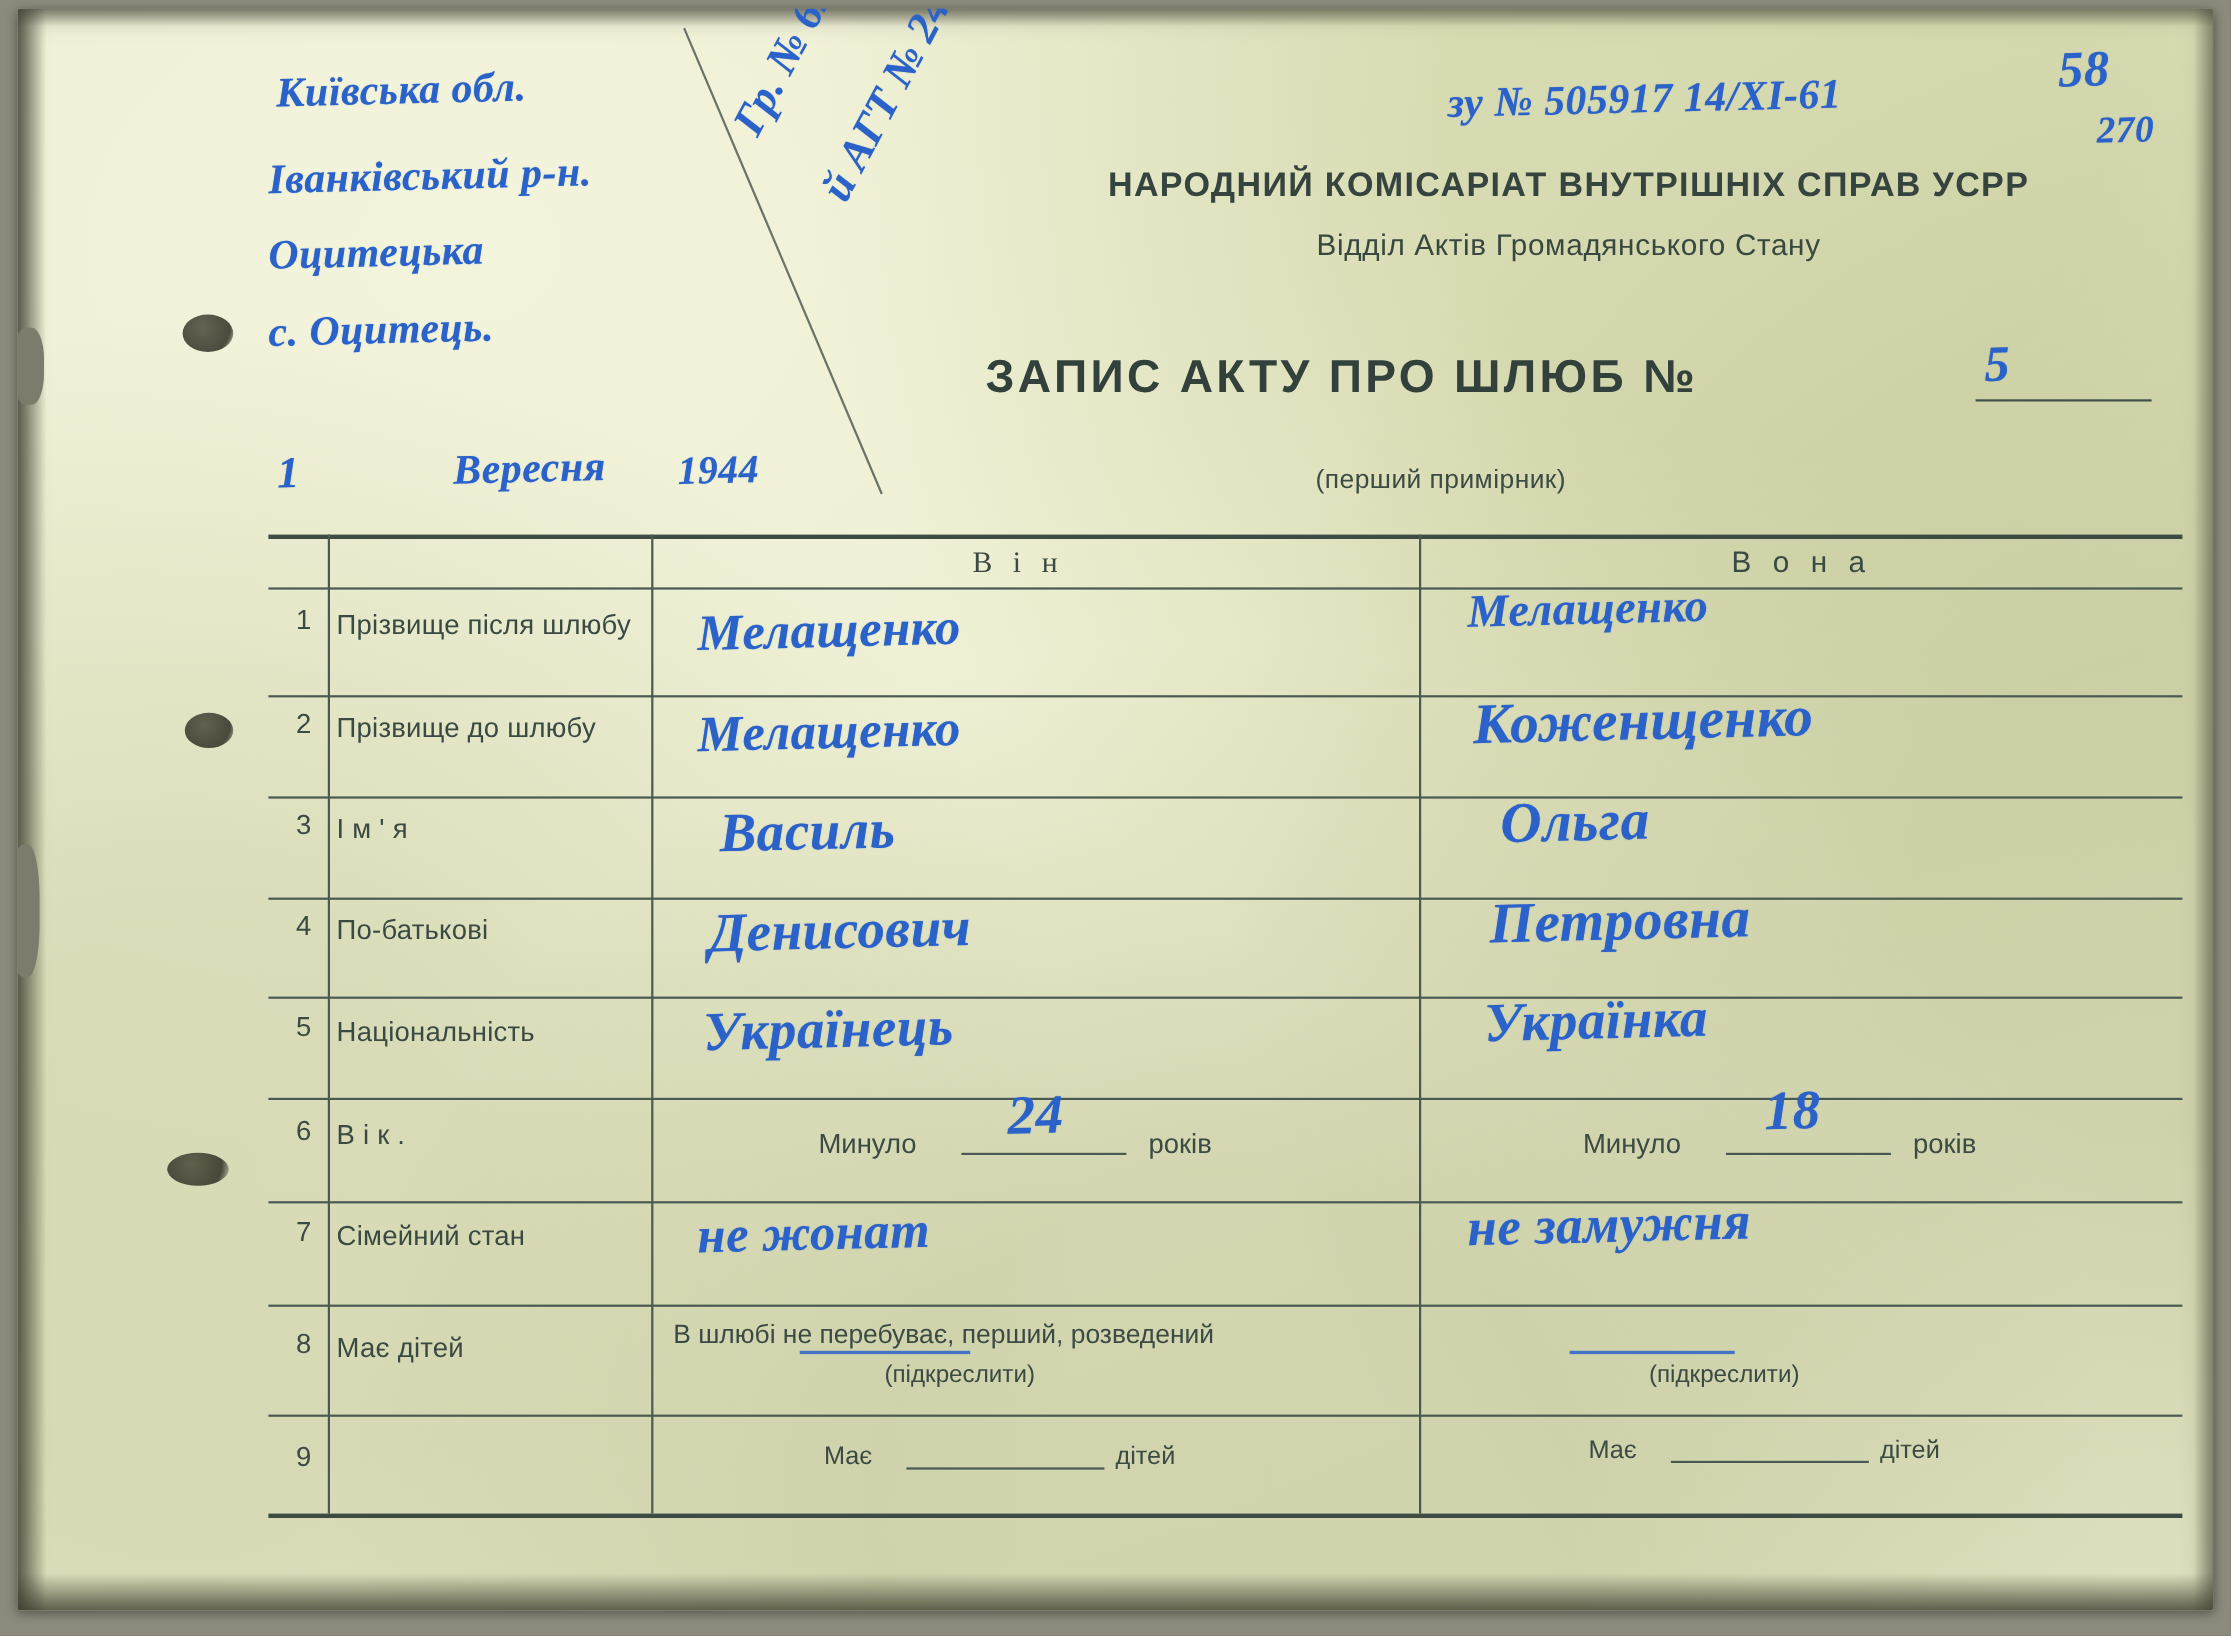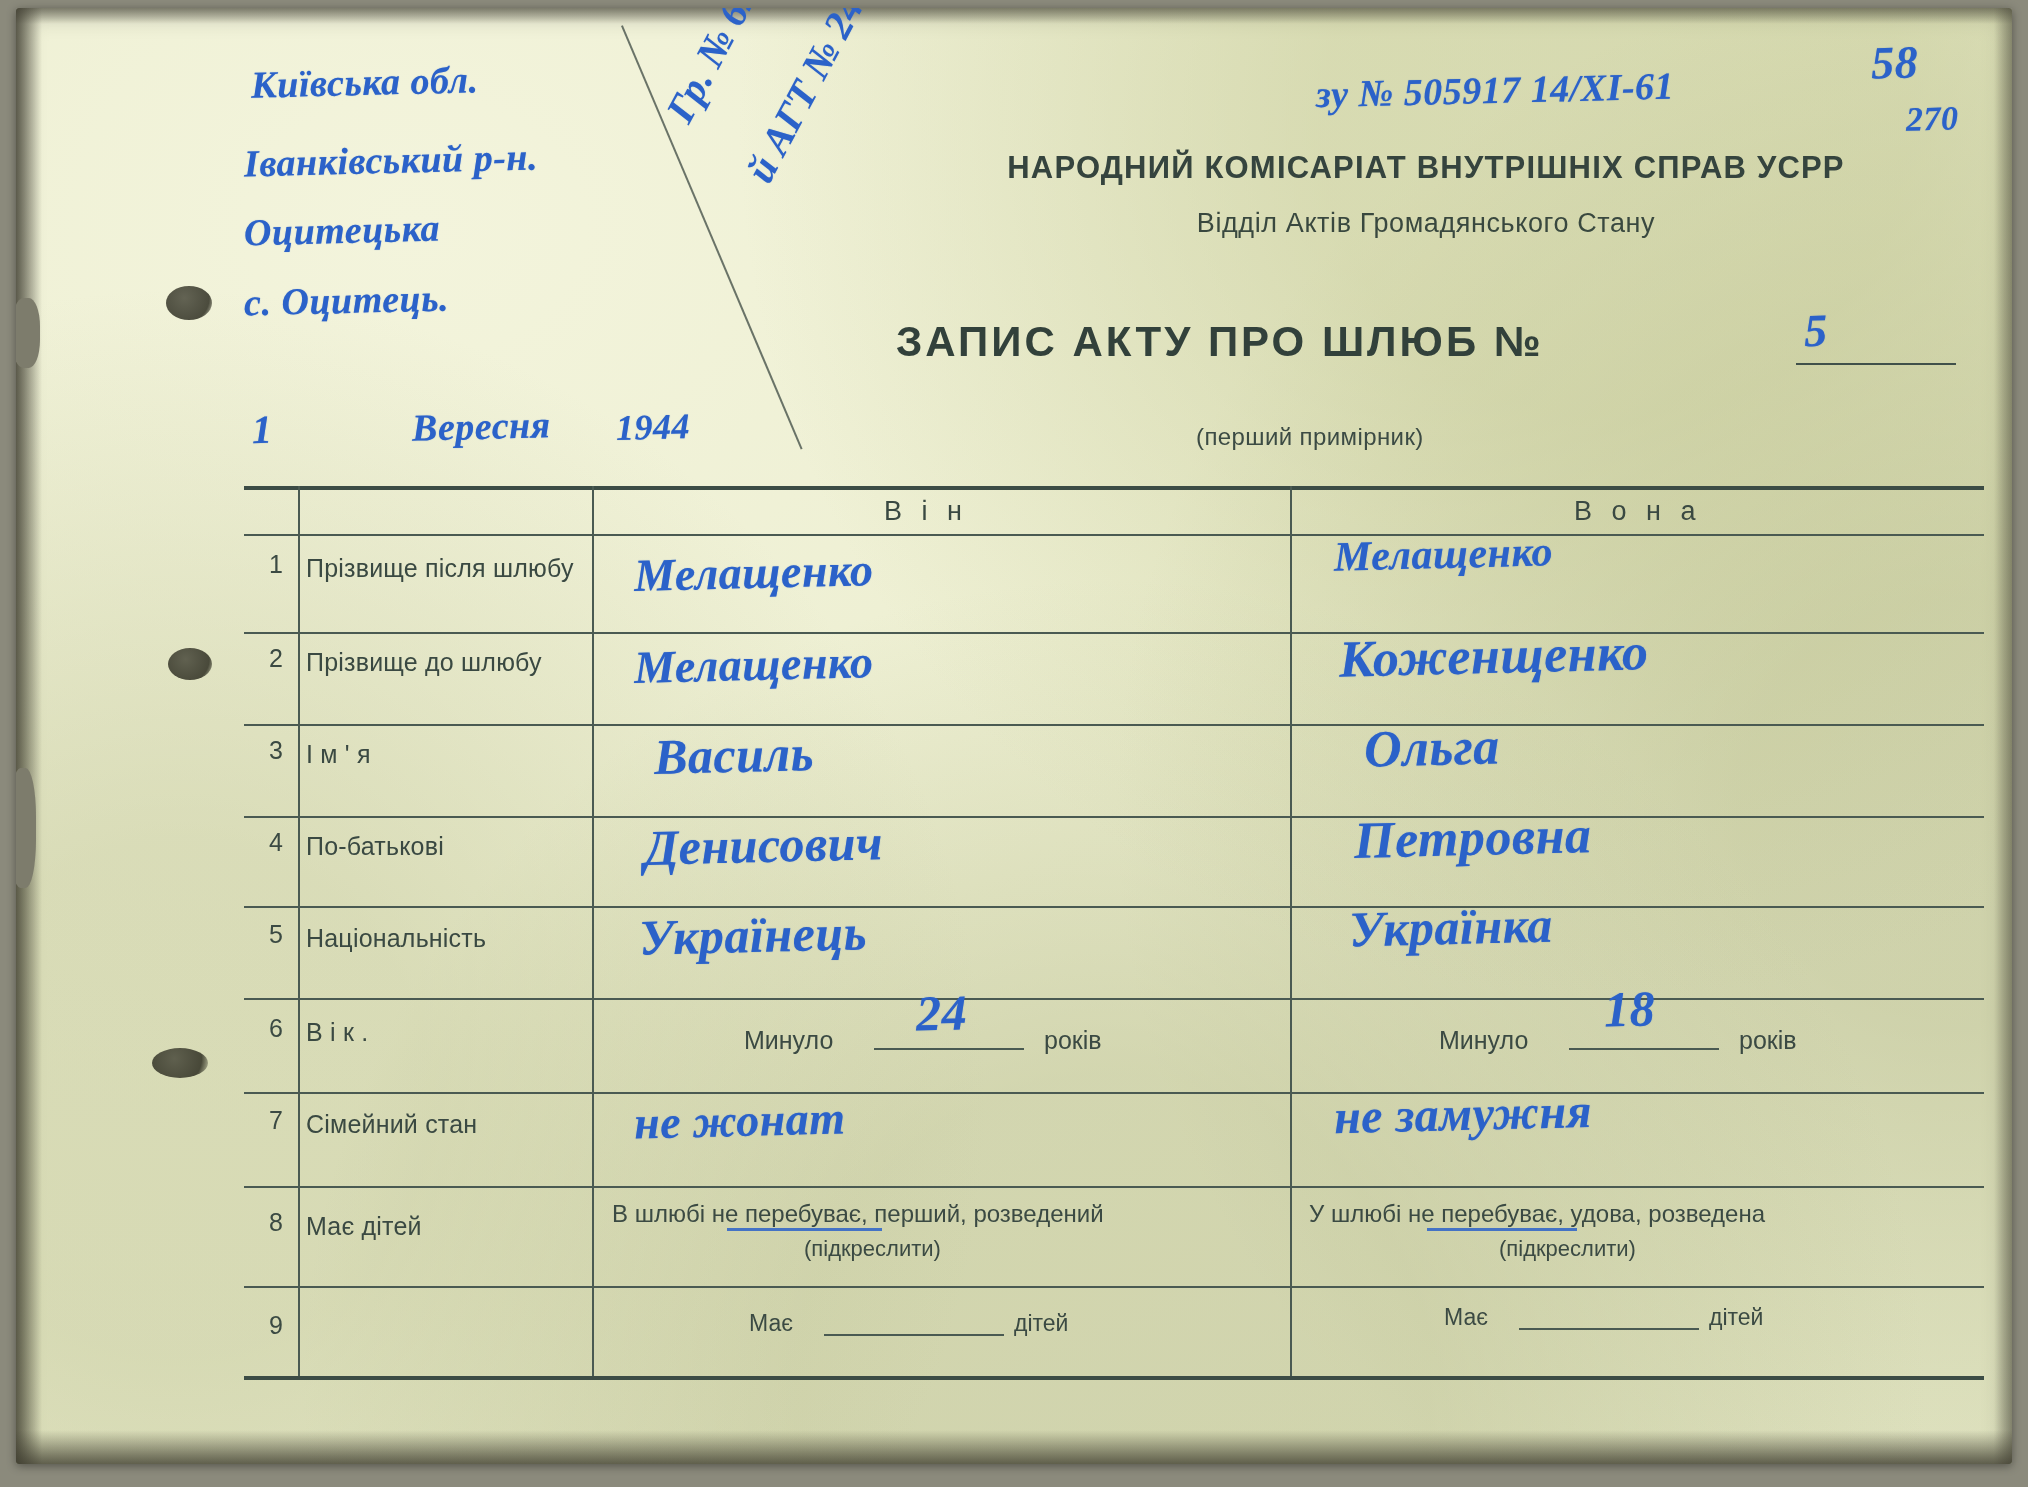--- a/index.html
+++ b/index.html
@@ -357,7 +357,7 @@
       <div class="vline" style="left:348px; height:890px;"></div>
       <div class="vline" style="left:1046px; height:890px;"></div>
 
-      <div class="colhead" style="left:640px; top:10px;">В і н</div>
+      <div class="colhead" style="left:640px; top:10px;font-family:Liberation Serif, serif;">В і н</div>
       <div class="colhead" style="left:1330px; top:10px;text-align:right;">В о н а</div>
 
       <div class="rownum" style="top:64px;">1</div>

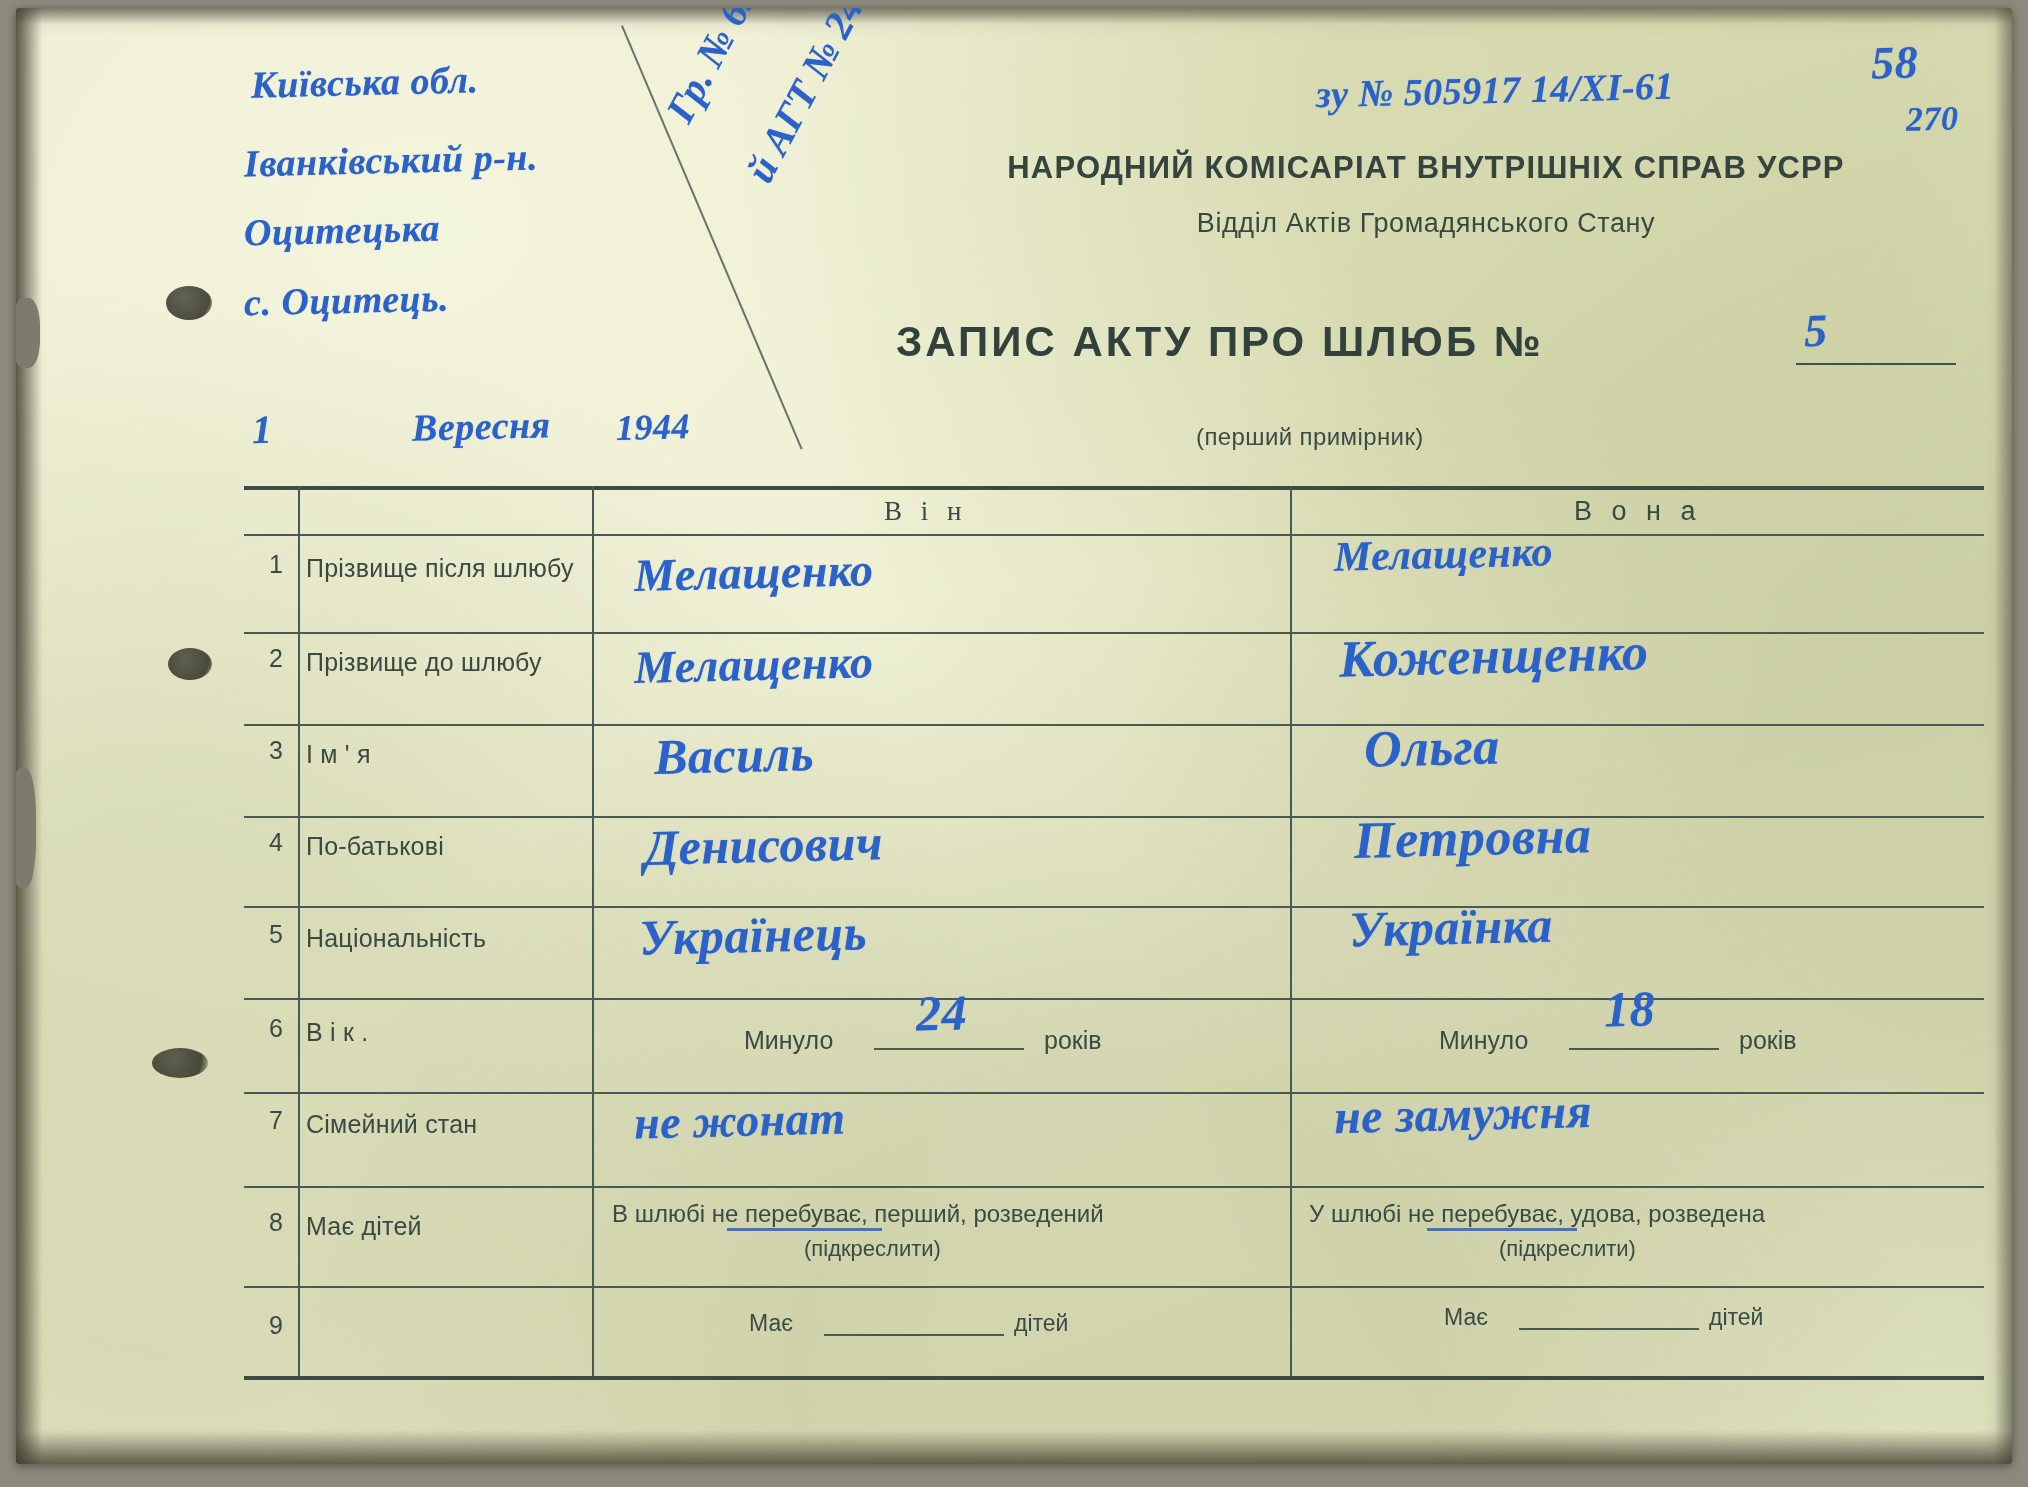--- a/index.html
+++ b/index.html
@@ -406,7 +406,6 @@
       <div class="small-print" style="left:368px; top:714px; width:660px; font-size:24px;">В шлюбі не перебуває,   перший,    розведений</div>
       <div class="small-print" style="left:560px; top:750px; font-size:22px;">(підкреслити)</div>
       <div class="underline-blue" style="left:483px; top:742px; width:155px;"></div>
-      <div class="small-print" style="left:1065px; top:714px; width:660px; font-size:24px;">У шлюбі не перебуває,   удова,   розведена</div>
       <div class="small-print" style="left:1255px; top:750px; font-size:22px;">(підкреслити)</div>
       <div class="underline-blue" style="left:1183px; top:742px; width:150px;"></div>
 

